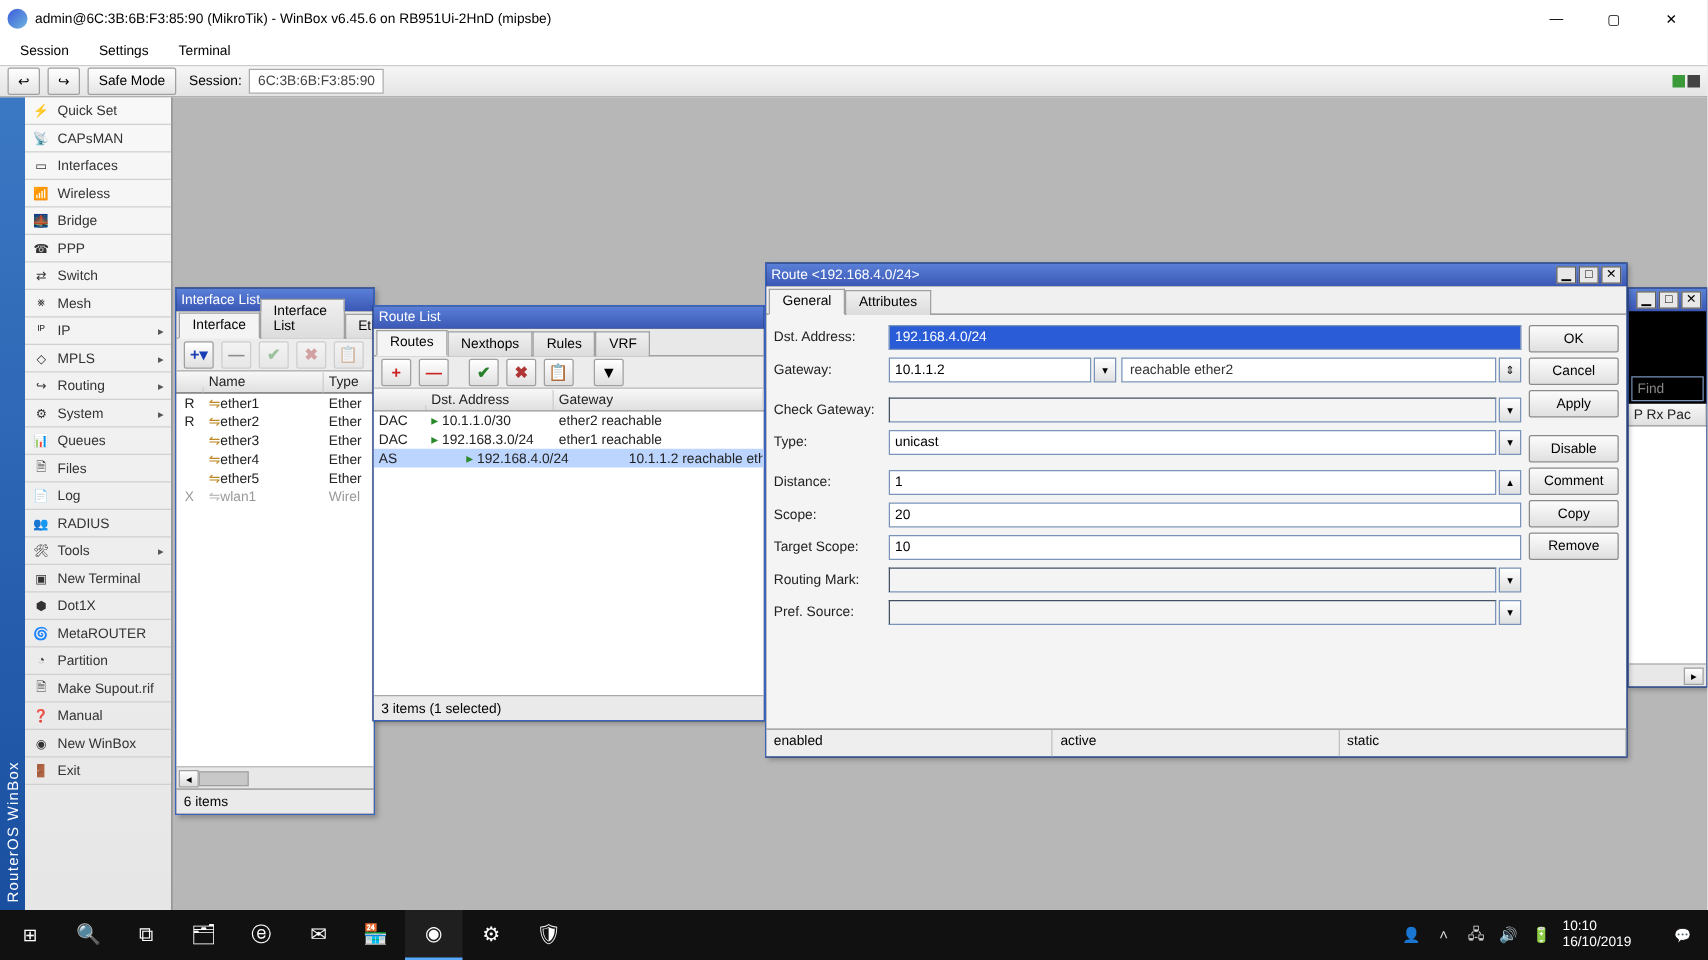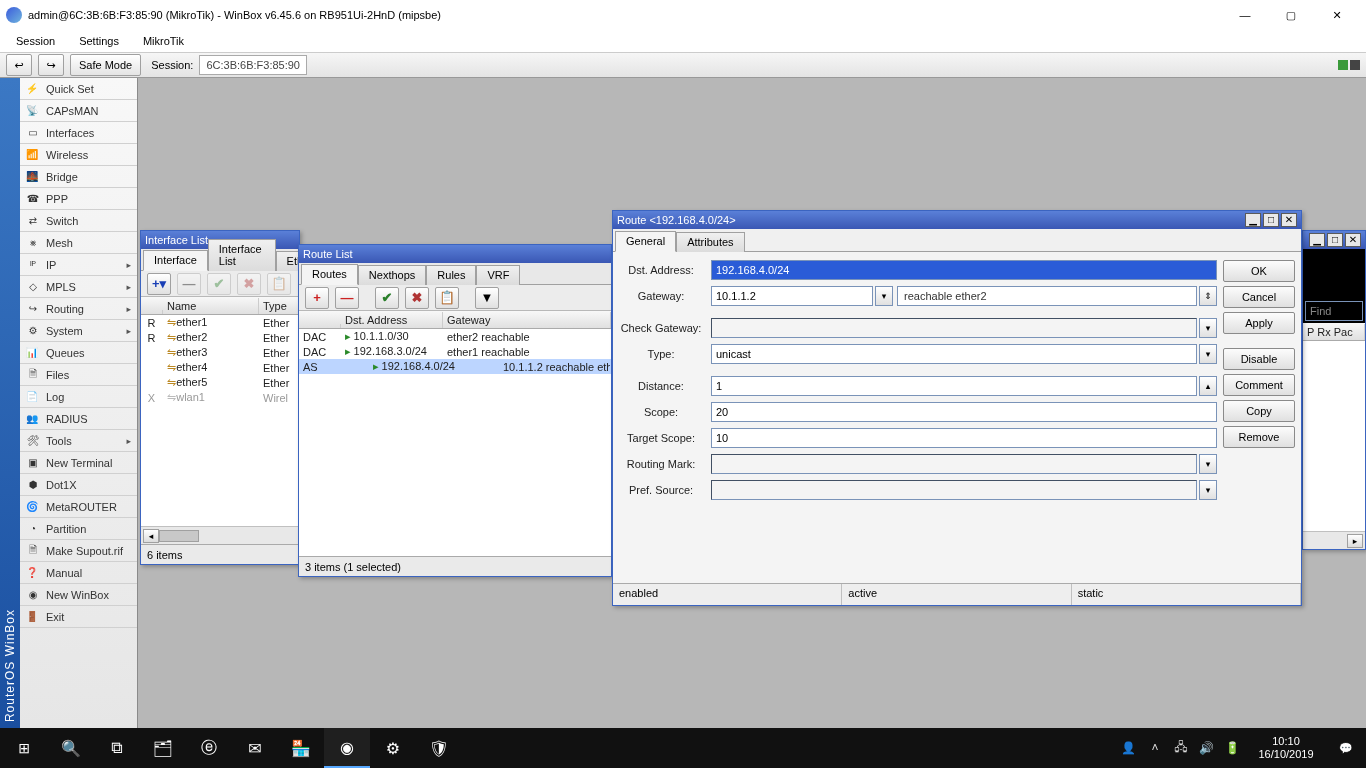--- a/index.html
+++ b/index.html
@@ -105,7 +105,7 @@
 <div class="menubar">
   <span>Session</span>
   <span>Settings</span>
-  <span>MikroTik</span>
+  <span>Terminal</span>
 </div>
 
 <div class="toolbar">

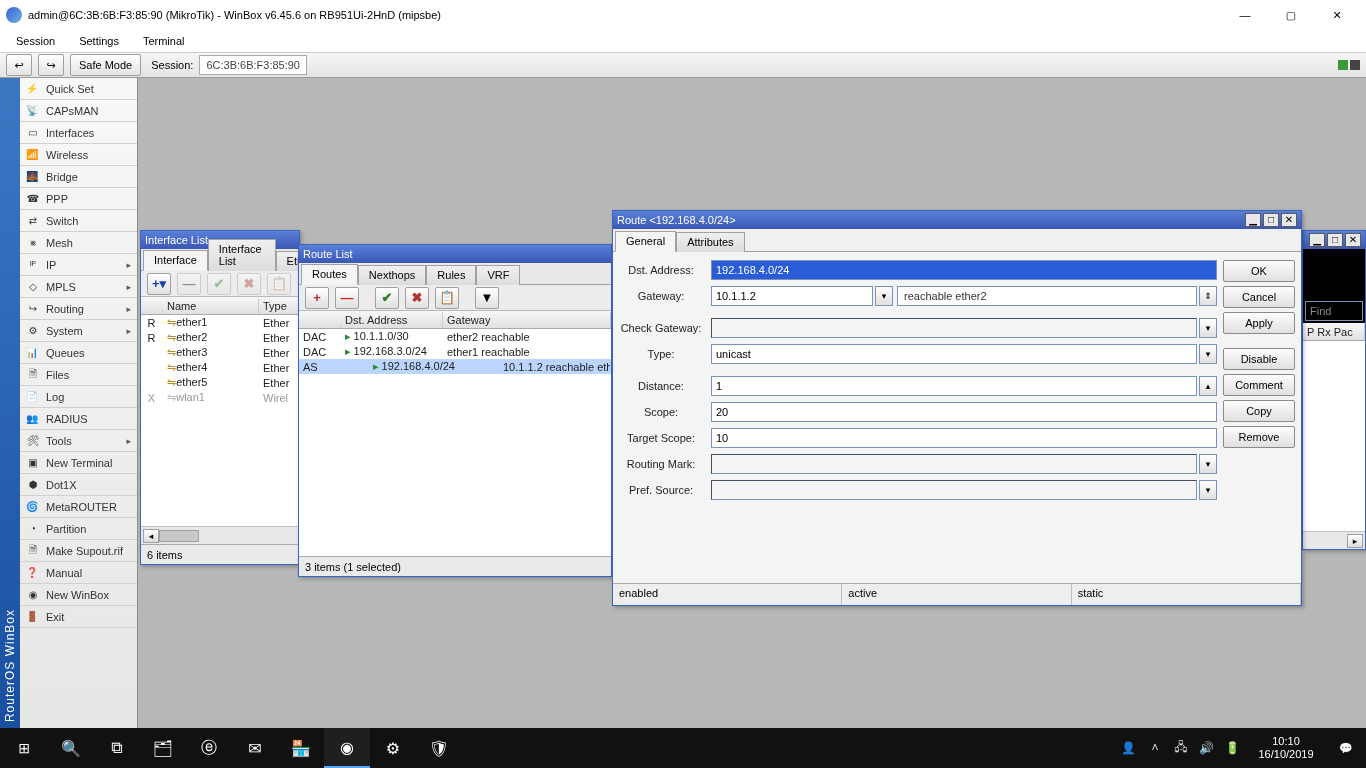--- a/index.html
+++ b/index.html
@@ -257,7 +257,7 @@
       </div>
     </div>
 
-    <div class="ui-window" style="left:2px; top:152px; width:160px; height:335px;">
+    <div class="ui-window" style="left:2px; top:152px; width:160px; height:422px;">
       <div class="titlebar">
           <span>Interface List</span>
         </div>

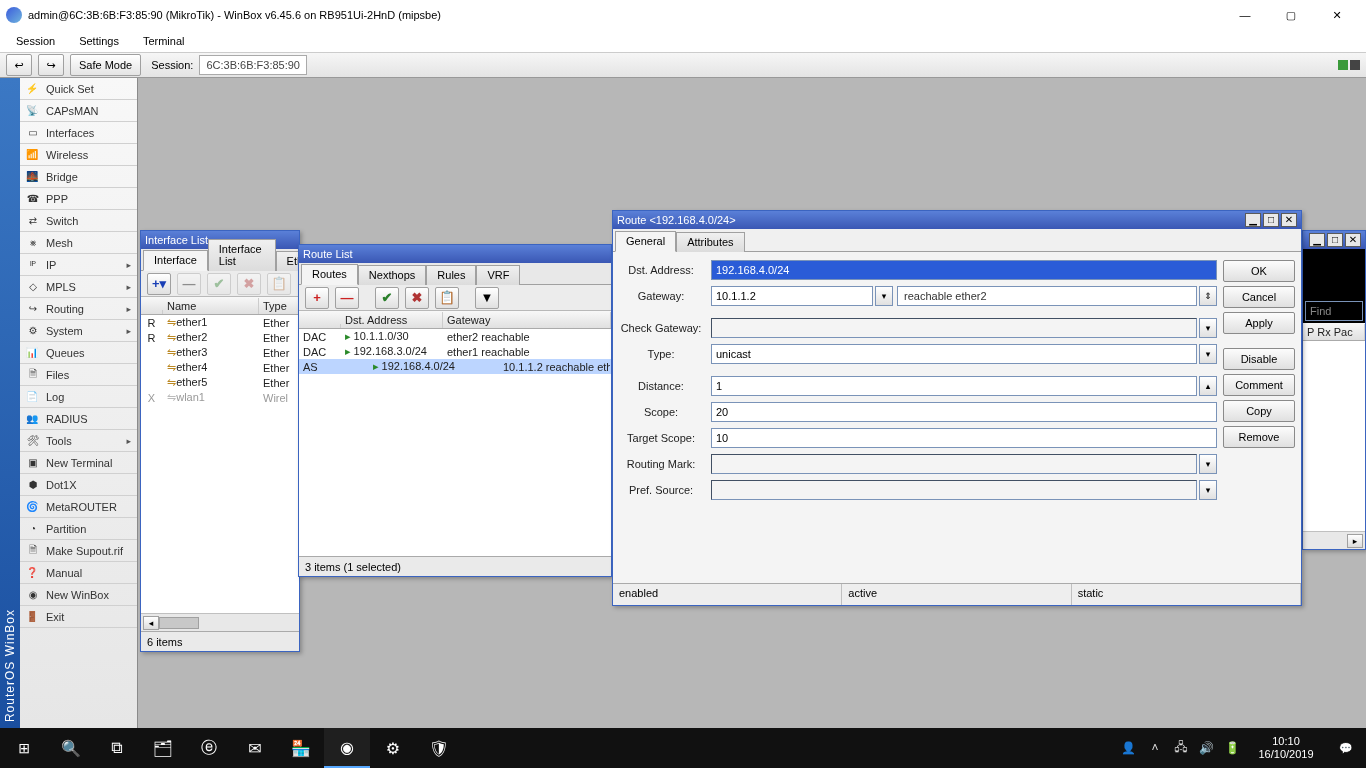--- a/index.html
+++ b/index.html
@@ -65,7 +65,7 @@
 .form-area { padding: 8px 6px 12px 6px; display: flex; gap: 6px; }
 .form-left { flex: 1; }
 .form-row { display: flex; align-items: center; margin-bottom: 6px; }
-.form-row label { width: 92px; text-align: center; padding-right: 8px; color: #222; }
+.form-row label { width: 92px; text-align: left; padding-right: 8px; color: #222; }
 .form-row .input { flex: 1; height: 20px; border: 1px solid #7a93b8; background: #fff; padding: 1px 4px; font-size: 11px; display: flex; align-items: center; }
 .form-row .input.sel { background: #2a5cd7; color: #fff; }
 .form-row .caret { width: 18px; height: 20px; border: 1px solid #7a93b8; background: linear-gradient(#fff,#e0e0e0); display: flex; align-items: center; justify-content: center; margin-left: 2px; font-size: 9px; }

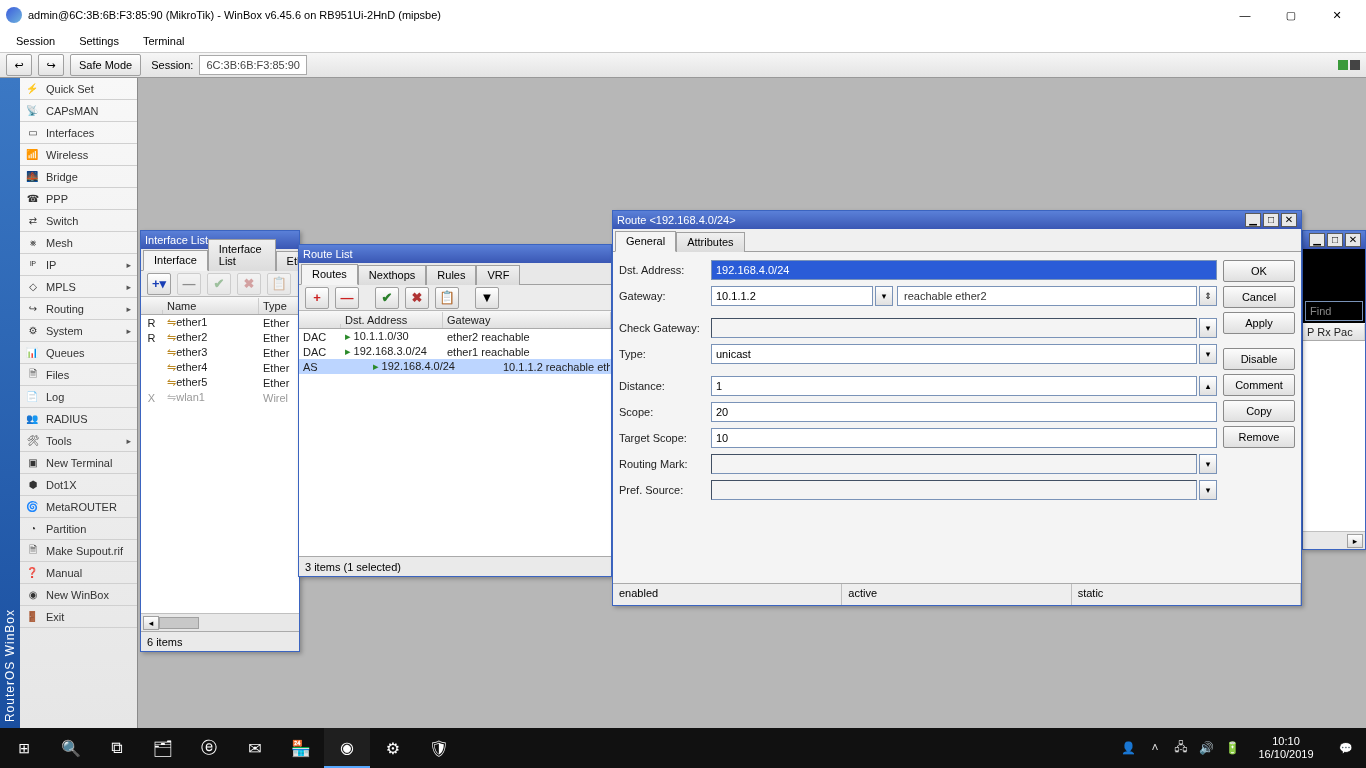--- a/index.html
+++ b/index.html
@@ -86,7 +86,7 @@
 .taskbar .tb-ico.active { border-bottom: 2px solid #57a8ff; background: #1f1f1f; }
 .taskbar .tray { margin-left: auto; display: flex; align-items: center; height: 100%; }
 .taskbar .tray .tico { width: 26px; height: 40px; display: flex; align-items: center; justify-content: center; font-size: 12px; color: #ddd; }
-.taskbar .clock { width: 80px; text-align: center; font-size: 11px; line-height: 13px; padding: 6px 4px; }
+.taskbar .clock { width: 80px; text-align: left; font-size: 11px; line-height: 13px; padding: 6px 4px; }
 .taskbar .notif { width: 40px; display:flex; align-items:center; justify-content:center; height:40px; }
 
 .flag-col { width:22px; text-align:center; }

